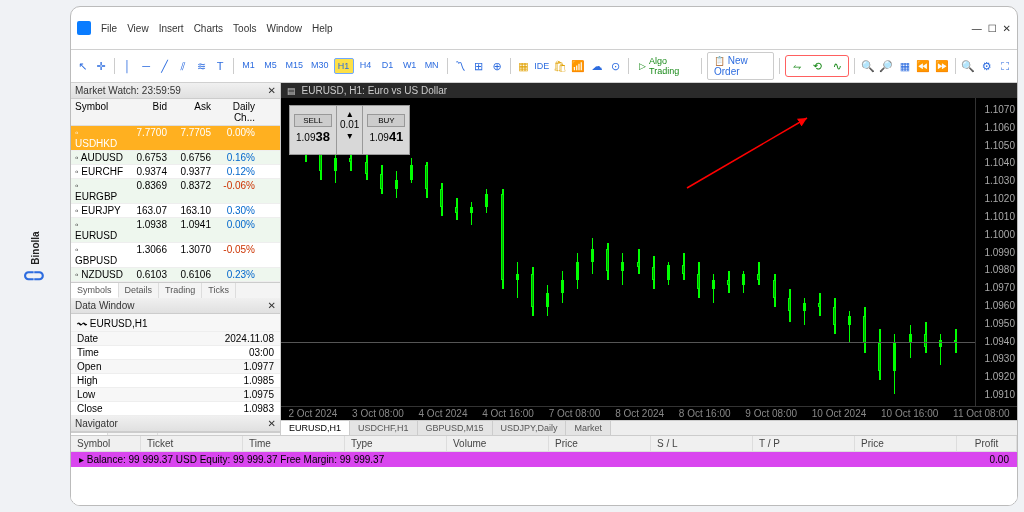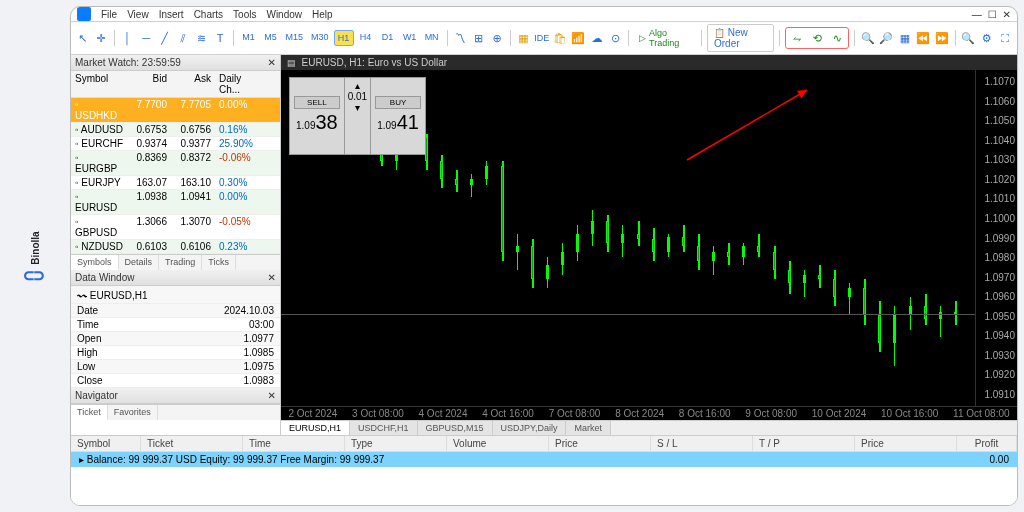--- a/index.html
+++ b/index.html
@@ -8,7 +8,7 @@
 .brand-txt{transform:rotate(-90deg);font-size:26px;font-weight:700;color:#222;display:flex;align-items:center;gap:6px}
 .brand-icon{color:#2d6cdf;font-size:22px}
 .app{flex:1;background:#fff;border:1px solid #bbb;border-radius:10px;margin:6px 6px 6px 0;display:flex;flex-direction:column;overflow:hidden}
-.menubar{display:flex;align-items:center;padding:0 6px;border-bottom:1px solid #d0d0d0;gap:10px}
+.menubar{display:flex;align-items:center;padding:14px 6px;border-bottom:1px solid #d0d0d0;gap:10px}
 .menubar .logo{width:14px;height:14px;background:#0a7cff;border-radius:2px}
 .menubar span{color:#333;cursor:default}
 .winbtns{margin-left:auto;display:flex;gap:6px;color:#666}

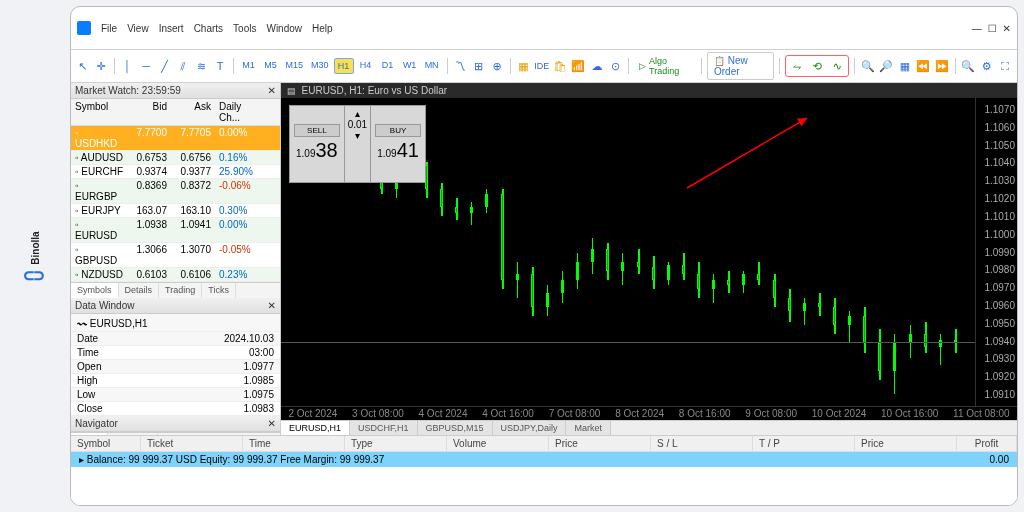--- a/index.html
+++ b/index.html
@@ -27,7 +27,7 @@
 .mw-table{font-size:9px}
 .mw-hdr{display:flex;background:#f4f4f4;border-bottom:1px solid #ddd;padding:1px 0}
 .mw-hdr div,.mw-row div{padding:1px 4px}
-.c-sym{width:56px}.c-bid{width:44px;text-align:right}.c-ask{width:44px;text-align:right}.c-ch{width:44px;text-align:left}
+.c-sym{width:56px}.c-bid{width:44px;text-align:right}.c-ask{width:44px;text-align:right}.c-ch{width:44px;text-align:right}
 .mw-row{display:flex;border-bottom:1px solid #eee}
 .mw-row.sel{background:#ffb020;color:#fff}
 .mw-row.alt{background:#eef7ee}

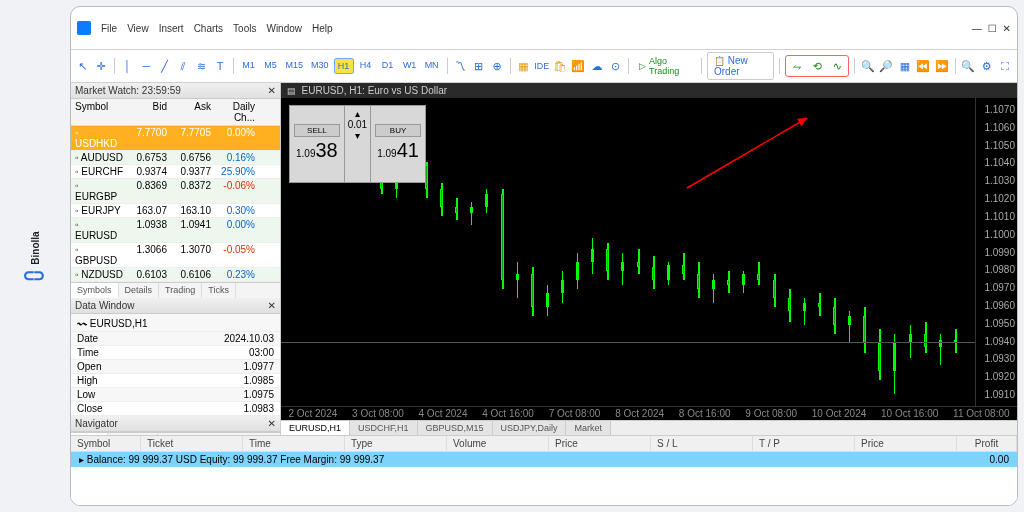--- a/index.html
+++ b/index.html
@@ -43,7 +43,7 @@
 .right{flex:1;display:flex;flex-direction:column;background:#000;position:relative}
 .chart-hdr{background:#2a2a2a;color:#ccc;padding:2px 6px;font-size:9px;display:flex;align-items:center;gap:6px}
 .oneclick{position:absolute;top:22px;left:8px;background:#d8d8d8;border:1px solid #999;display:flex;z-index:5;font-size:9px}
-.oc-side{padding:18px 4px;text-align:center}
+.oc-side{padding:8px 4px;text-align:center}
 .oc-btn{background:#ccc;padding:1px 4px;border:1px solid #999;font-size:8px}
 .oc-price{font-size:9px;padding:2px}
 .oc-big{font-size:20px;font-weight:400}

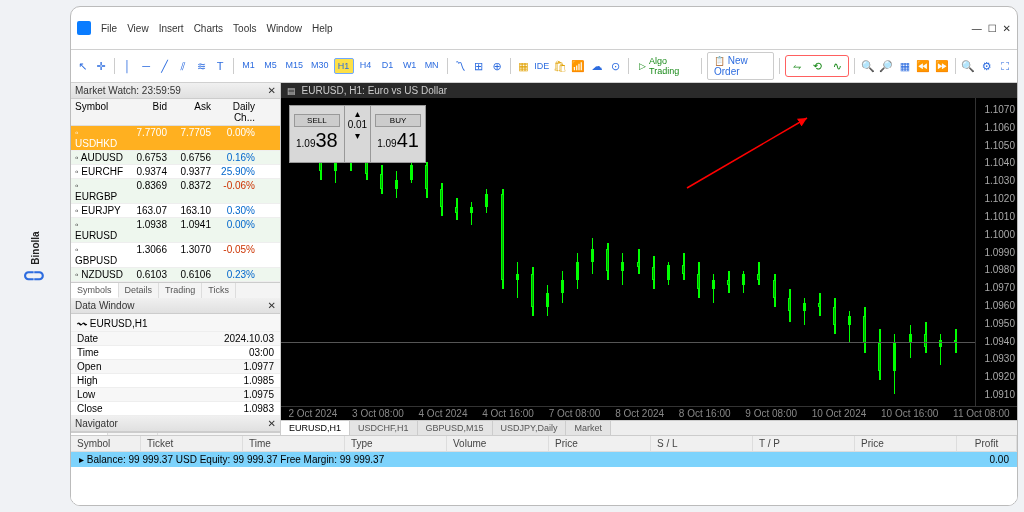--- a/index.html
+++ b/index.html
@@ -46,7 +46,7 @@
 .oc-side{padding:8px 4px;text-align:center}
 .oc-btn{background:#ccc;padding:1px 4px;border:1px solid #999;font-size:8px}
 .oc-price{font-size:9px;padding:2px}
-.oc-big{font-size:20px;font-weight:400}
+.oc-big{font-size:13px;font-weight:700}
 .oc-mid{display:flex;flex-direction:column;align-items:center;padding:2px 3px;border-left:1px solid #999;border-right:1px solid #999}
 .chart-area{flex:1;position:relative;overflow:hidden}
 .candles{position:absolute;inset:0}

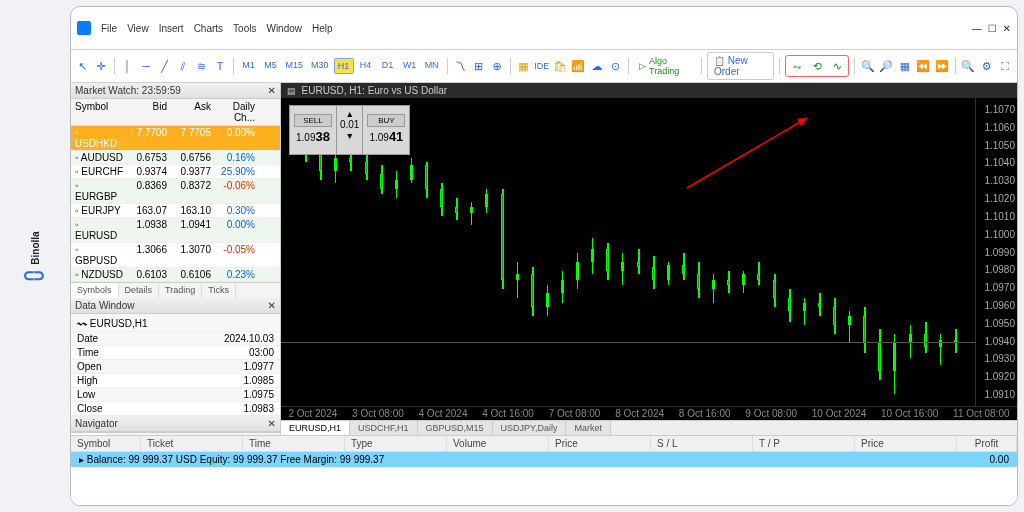--- a/index.html
+++ b/index.html
@@ -180,7 +180,7 @@
               <div class="c-sym">◦ EURCHF</div>
               <div class="c-bid">0.9374</div>
               <div class="c-ask">0.9377</div>
-              <div class="c-ch pos">25.90%</div>
+              <div class="c-ch pos">0.12%</div>
             </div>
             <div class="mw-row alt">
               <div class="c-sym">◦ EURGBP</div>

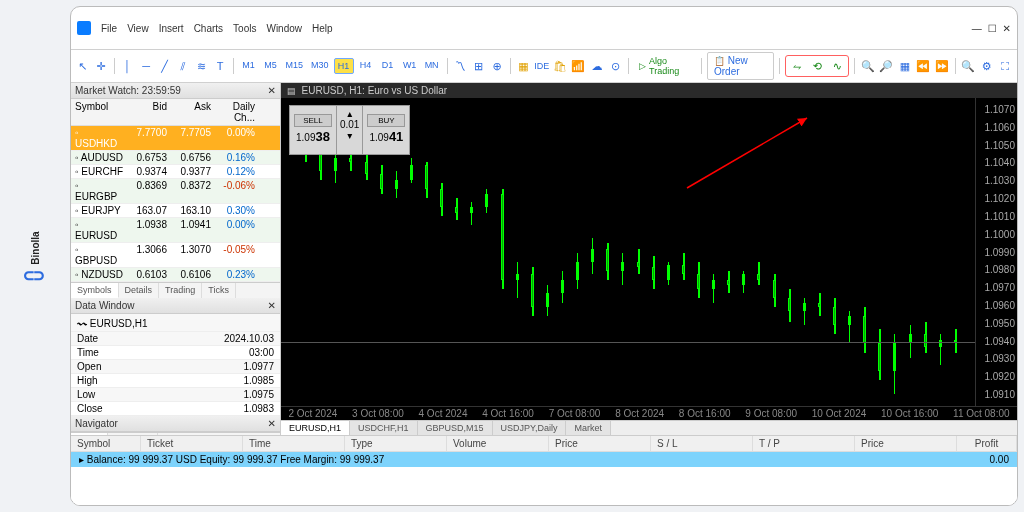--- a/index.html
+++ b/index.html
@@ -232,7 +232,7 @@
       <div id="dw-rows">
           <div class="dw-row">
             <span>Date</span>
-            <span>2024.10.03</span>
+            <span>2024.11.08</span>
           </div>
           <div class="dw-row">
             <span>Time</span>

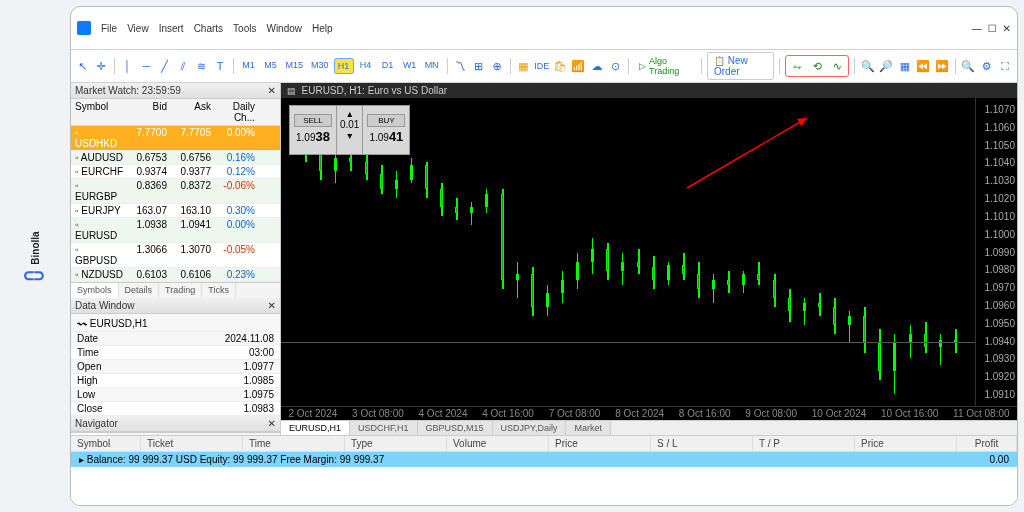--- a/index.html
+++ b/index.html
@@ -59,7 +59,7 @@
 .terminal{border-top:1px solid #ccc;background:#fff}
 .term-hdr{display:flex;background:#f0f0f0;border-bottom:1px solid #ddd;font-size:9px}
 .term-hdr div{padding:2px 6px;border-right:1px solid #ddd;color:#444}
-.term-bal{padding:2px 8px;font-size:9px;background:#7dd3fc;display:flex;justify-content:space-between}
+.term-bal{padding:2px 8px;font-size:9px;background:#d946ef;display:flex;justify-content:space-between}
 .term-body{height:38px;background:#fff}
 .candle{position:absolute;width:3px}
 .candle .wick{position:absolute;left:1px;width:1px;background:#0f0}

